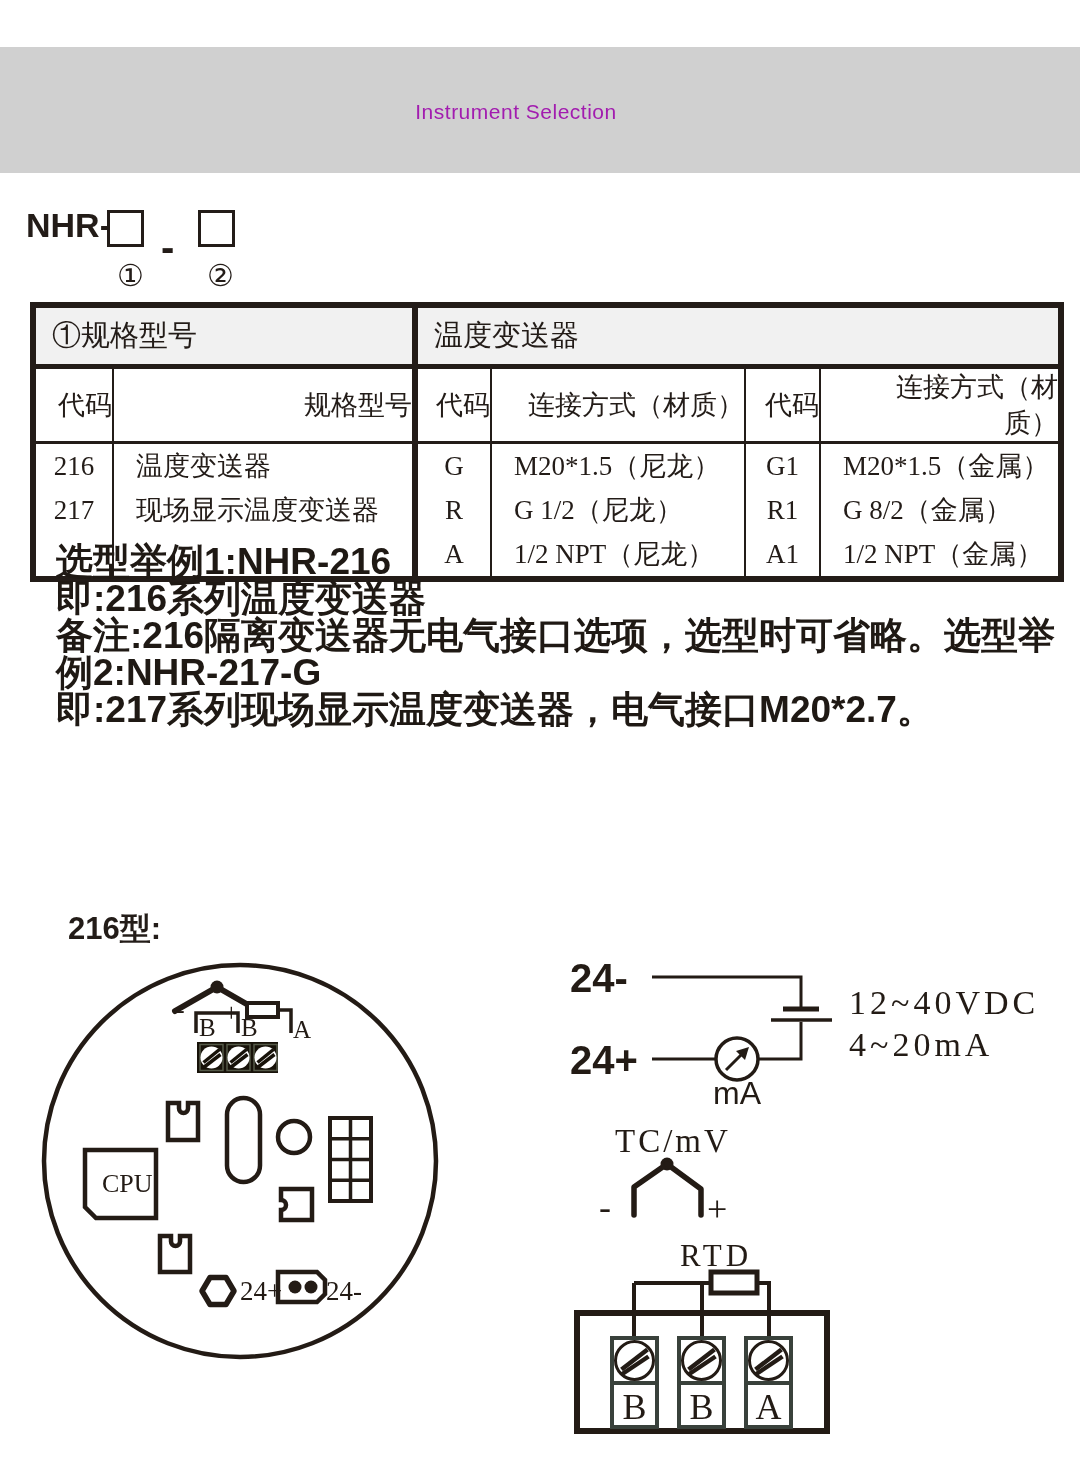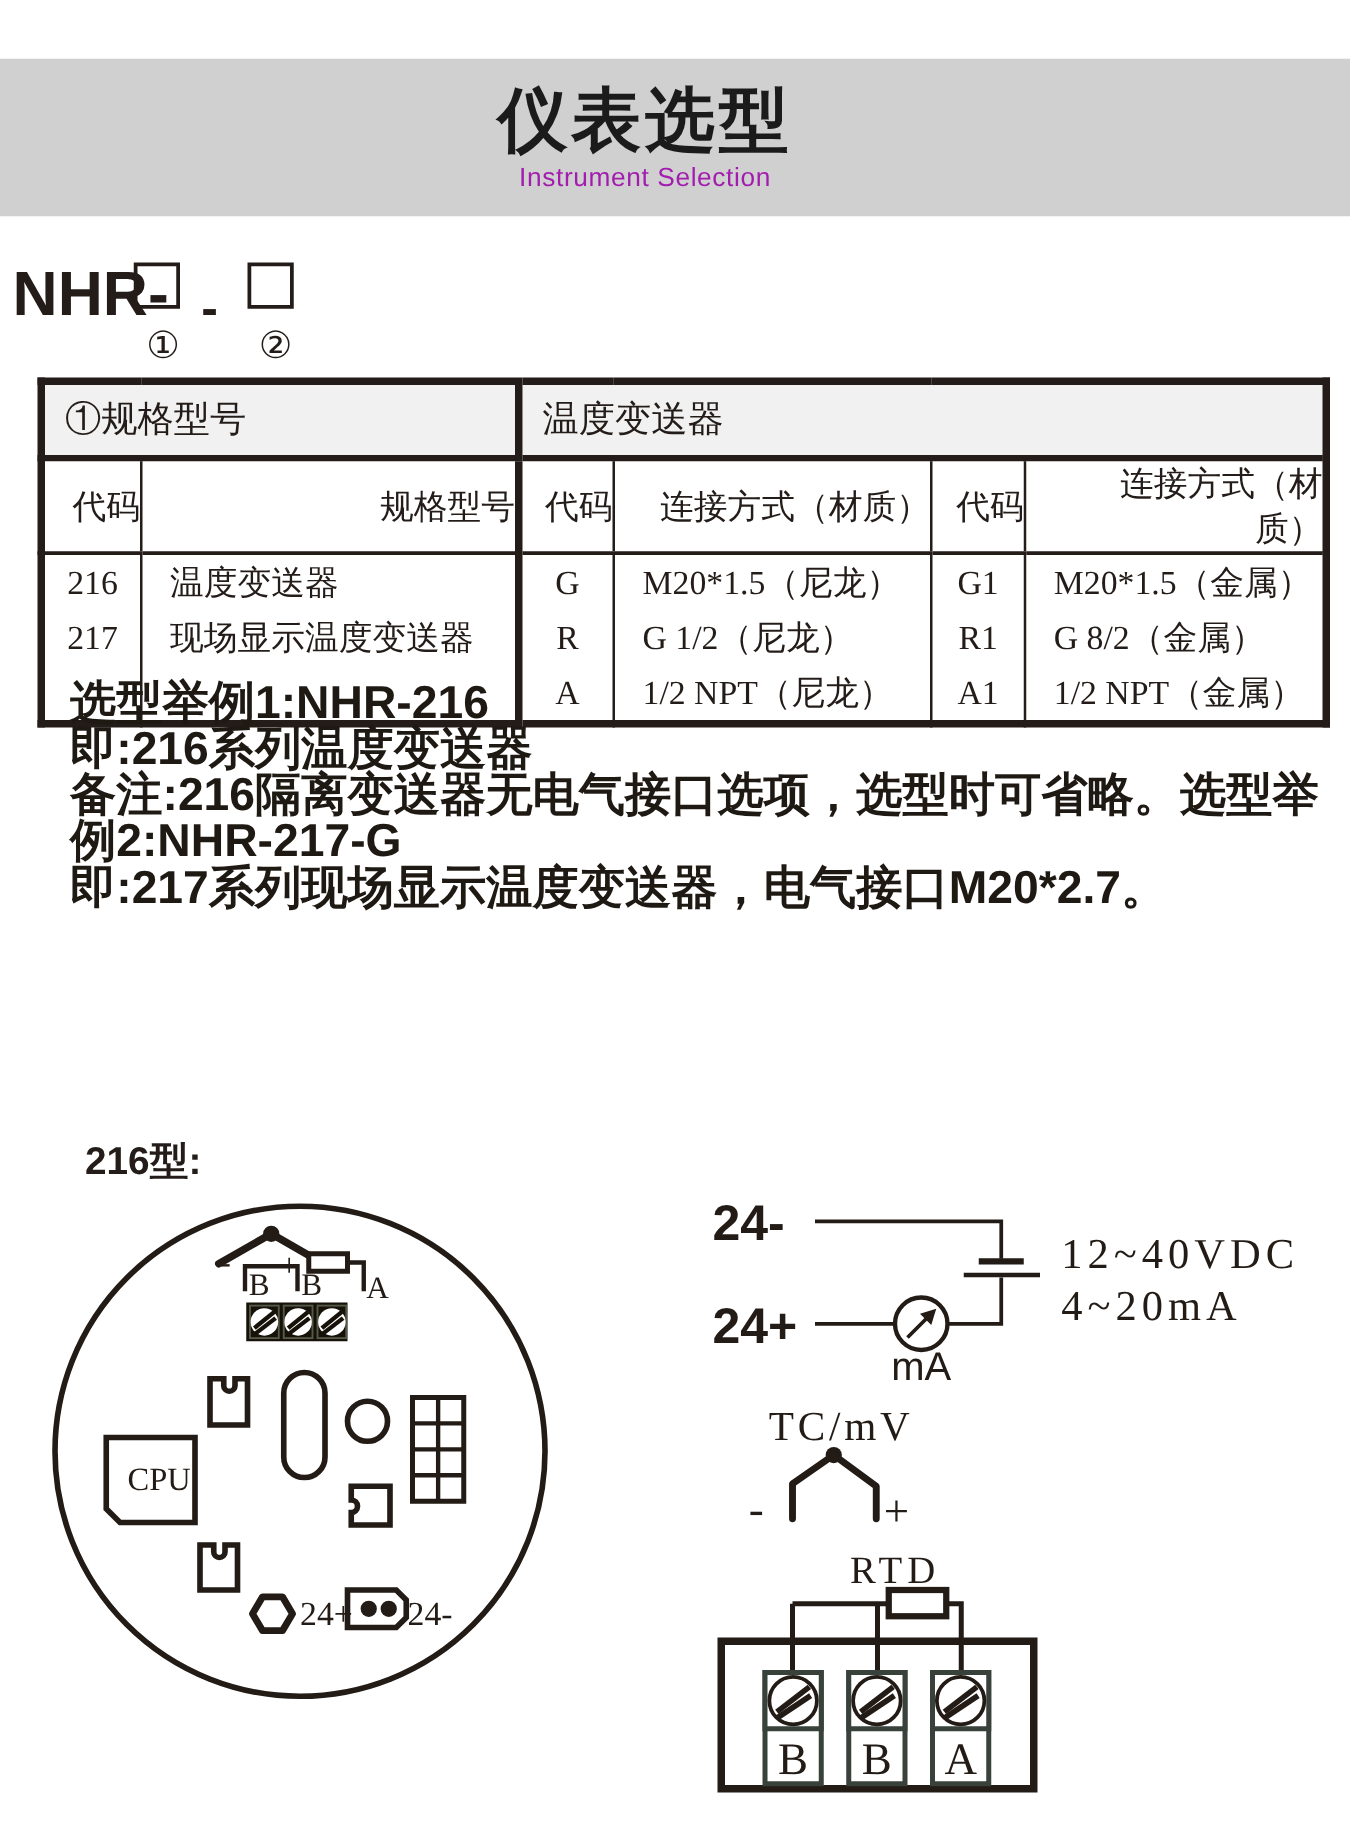--- a/index.html
+++ b/index.html
@@ -69,7 +69,6 @@
 
   <div class="banner" id="banner-selection">
     <div class="banner-inner">
-      <div class="banner-title">仪表选型</div>
       <div class="banner-sub">Instrument Selection</div>
     </div>
   </div>

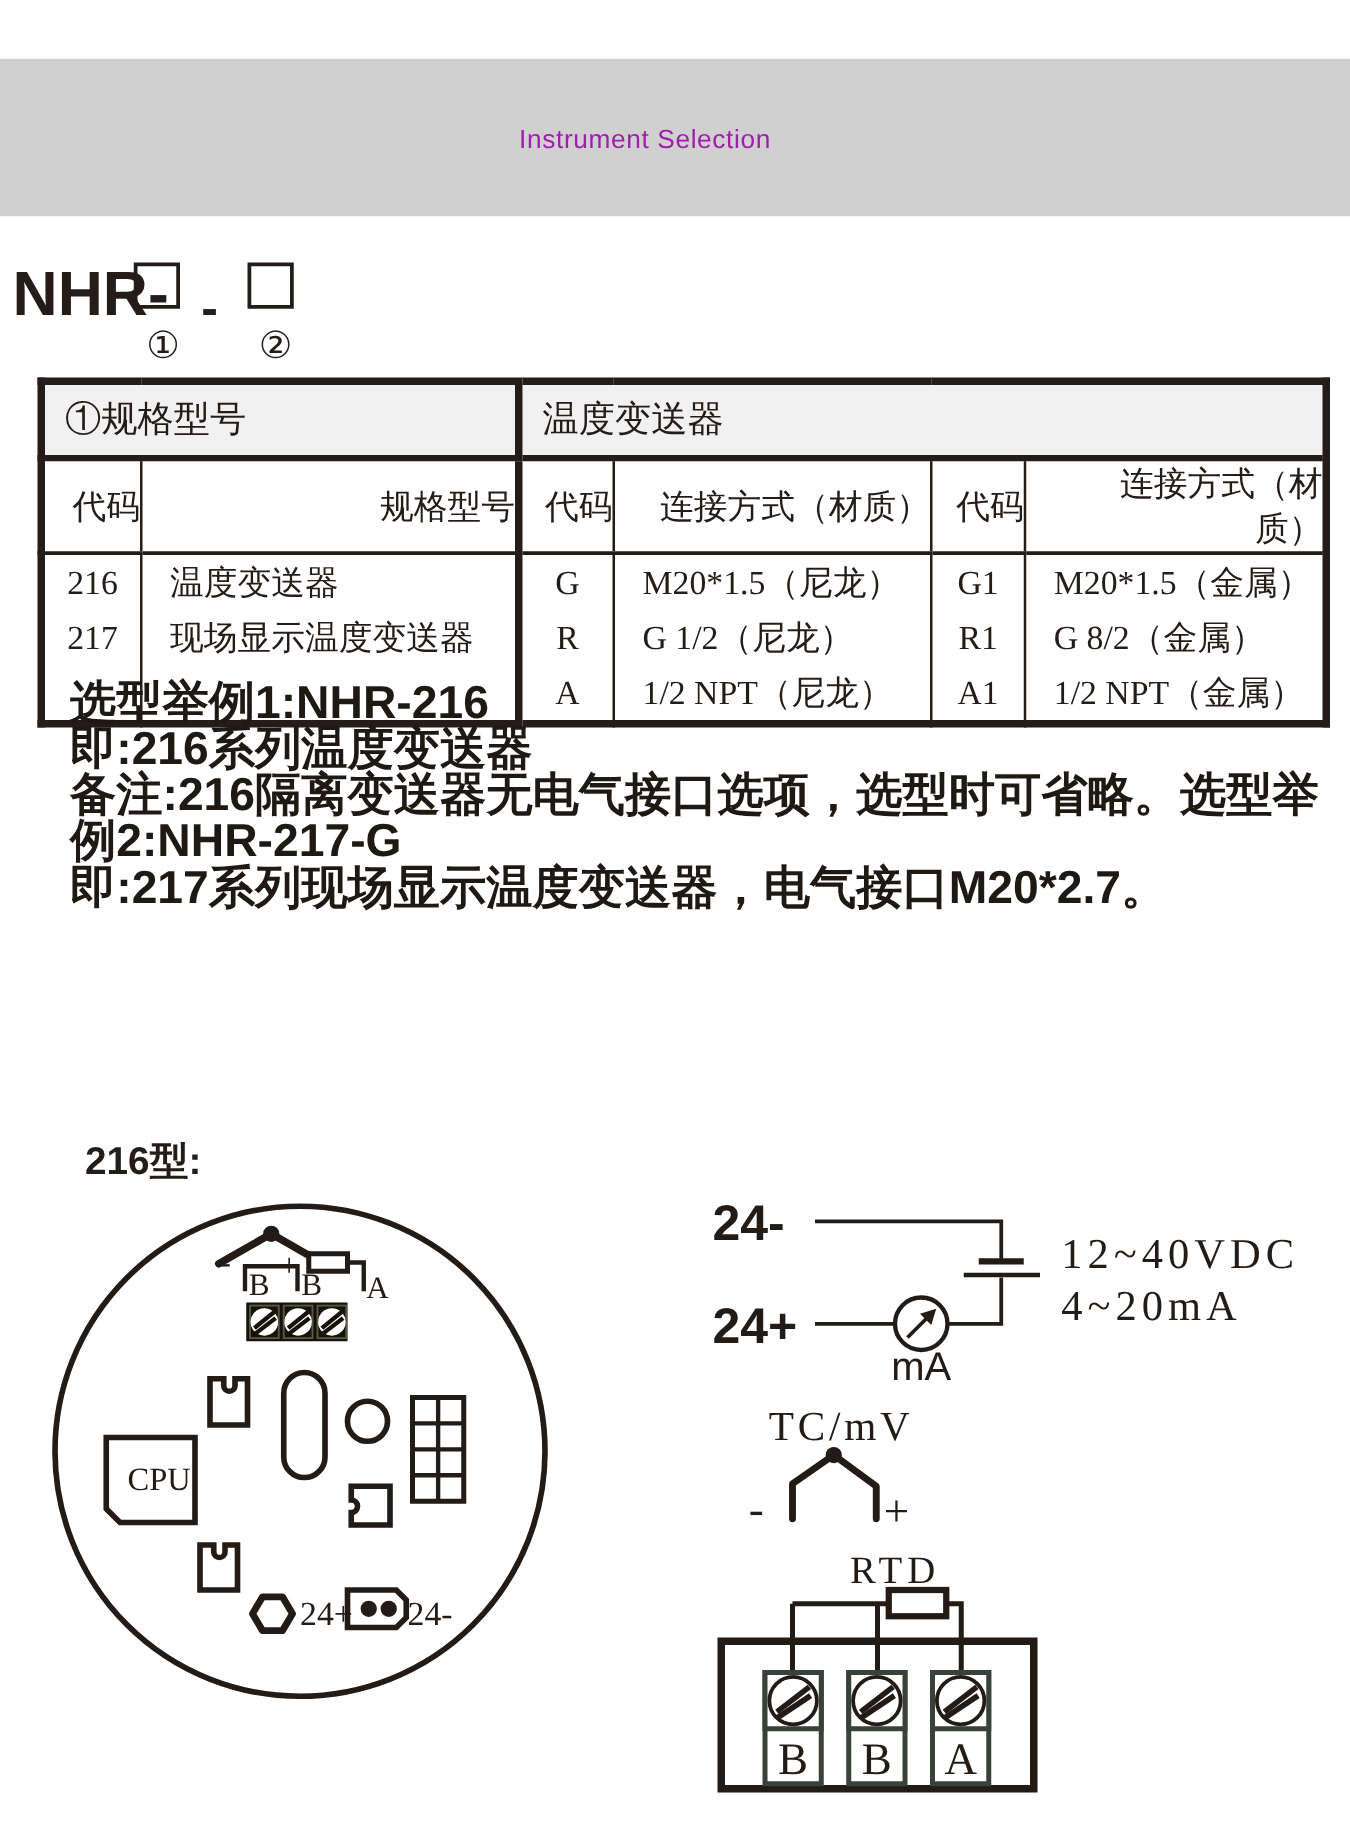--- a/index.html
+++ b/index.html
@@ -23,7 +23,7 @@
   #banner-selection{top:47px;height:126px;}
   #banner-wiring{top:717px;height:127px;}
   
-  .nhr-prefix{position:absolute;left:10px;top:206px;font-size:50px;font-weight:700;letter-spacing:0;}
+  .nhr-prefix{position:absolute;left:26px;top:206px;font-size:34px;font-weight:700;letter-spacing:0;}
   .code-box{position:absolute;width:31px;height:31px;border:3.5px solid var(--ink);}
   #code-box-1{left:107px;top:210px;}
   #code-box-2{left:198px;top:210px;}

